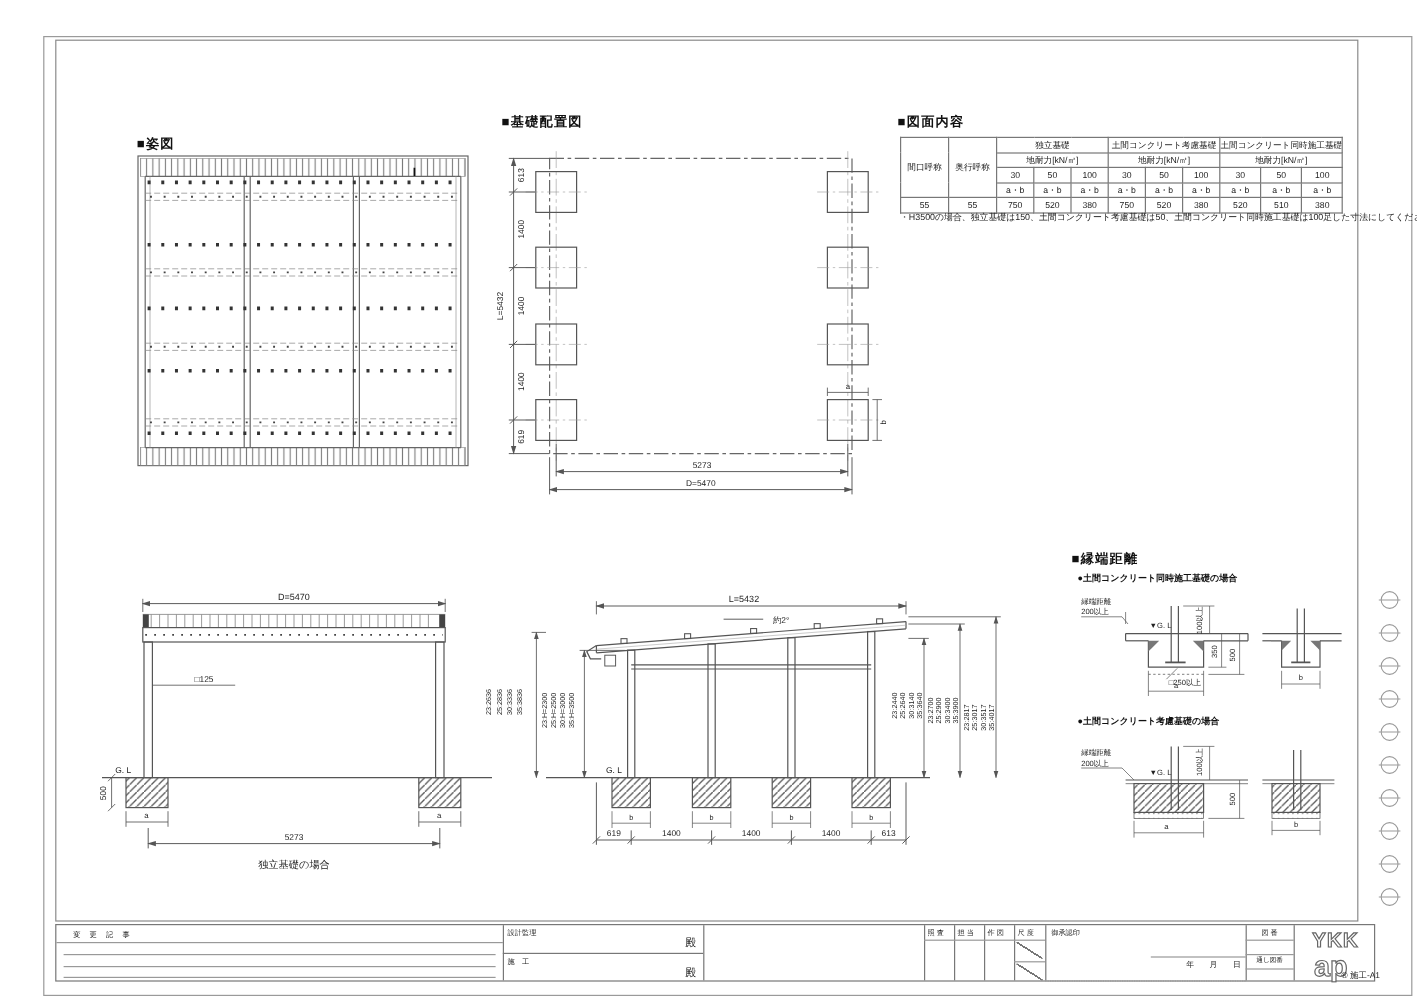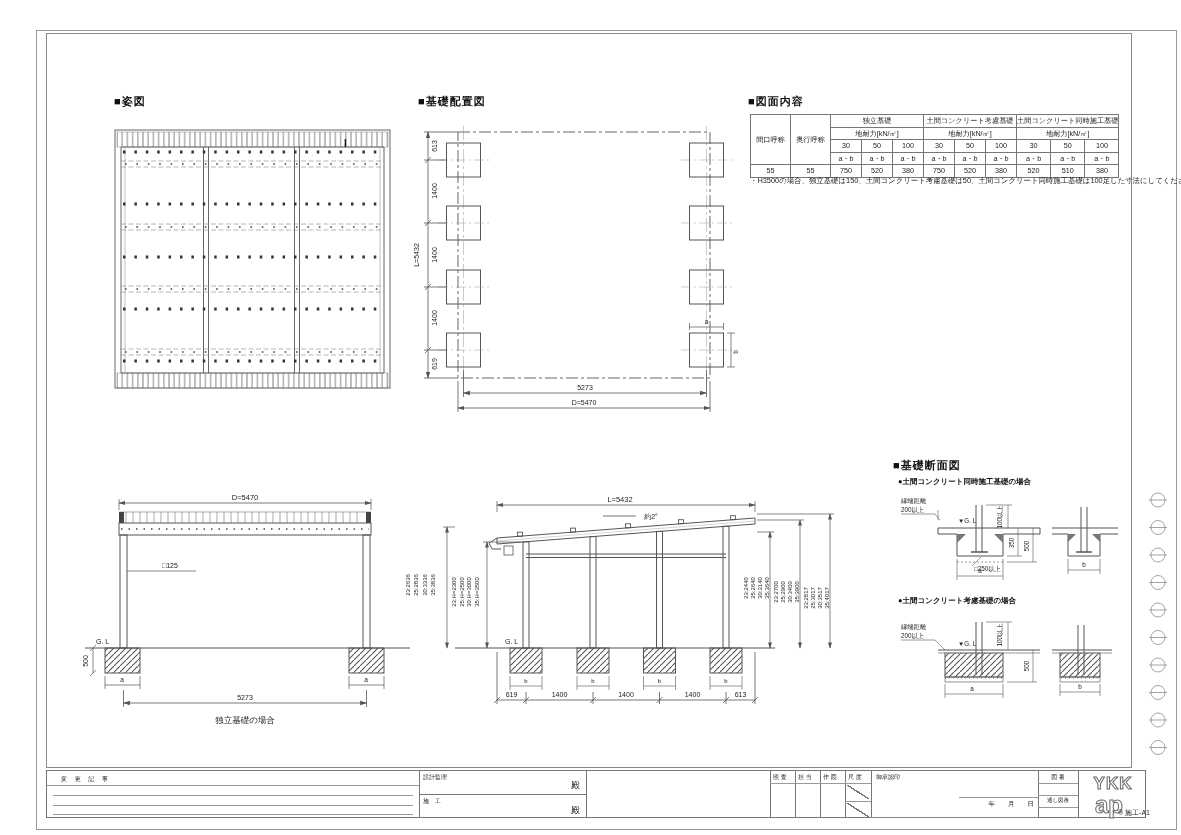--- a/index.html
+++ b/index.html
@@ -482,7 +482,7 @@
 </g>
 </svg>
 
-<div class="abs fig-title" style="left:114px;top:94px;">■姿図</div>
+<div class="abs fig-title" style="left:114px;top:112px;">■姿図</div>
 <div class="abs fig-title" style="left:418px;top:94px;">■基礎配置図</div>
 <div class="abs fig-title" style="left:748px;top:94px;">■図面内容</div>
 <div class="abs fig-title" style="left:893px;top:458px;">■基礎断面図</div>

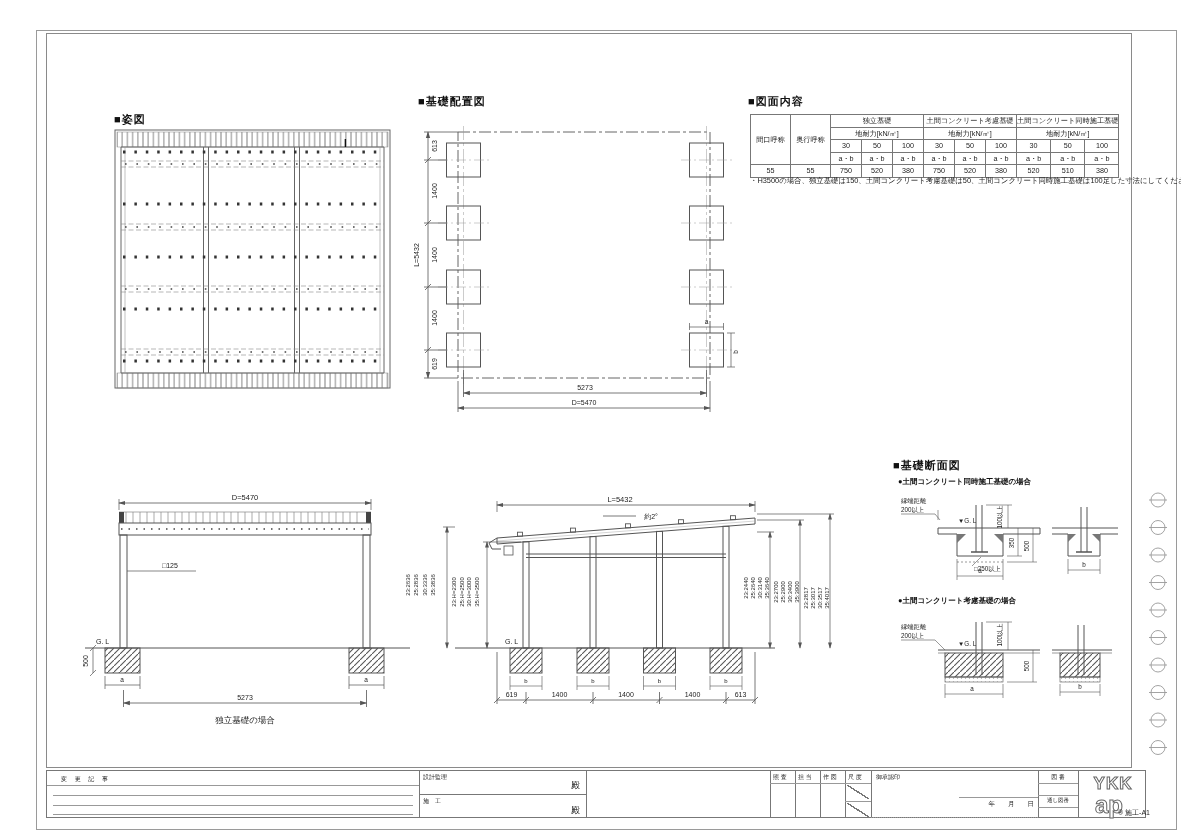--- a/index.html
+++ b/index.html
@@ -485,7 +485,7 @@
 <div class="abs fig-title" style="left:114px;top:112px;">■姿図</div>
 <div class="abs fig-title" style="left:418px;top:94px;">■基礎配置図</div>
 <div class="abs fig-title" style="left:748px;top:94px;">■図面内容</div>
-<div class="abs fig-title" style="left:893px;top:458px;">■基礎断面図</div>
+<div class="abs fig-title" style="left:893px;top:458px;">■縁端距離</div>
 <div class="abs sub-title" style="left:898px;top:477px;">●土間コンクリート同時施工基礎の場合</div>
 <div class="abs sub-title" style="left:898px;top:596px;text-align:right;">●土間コンクリート考慮基礎の場合</div>
 

